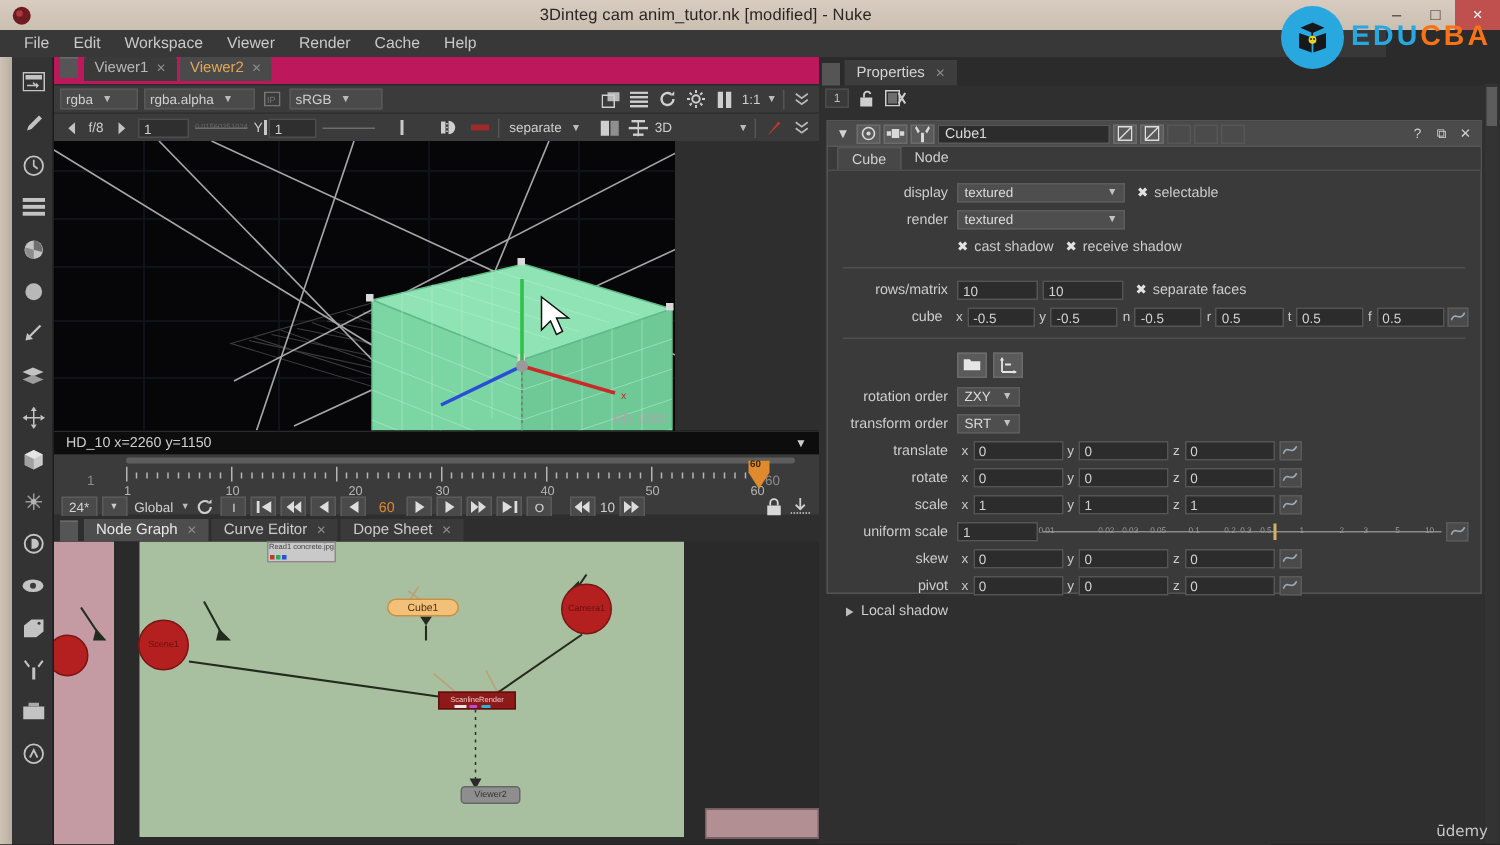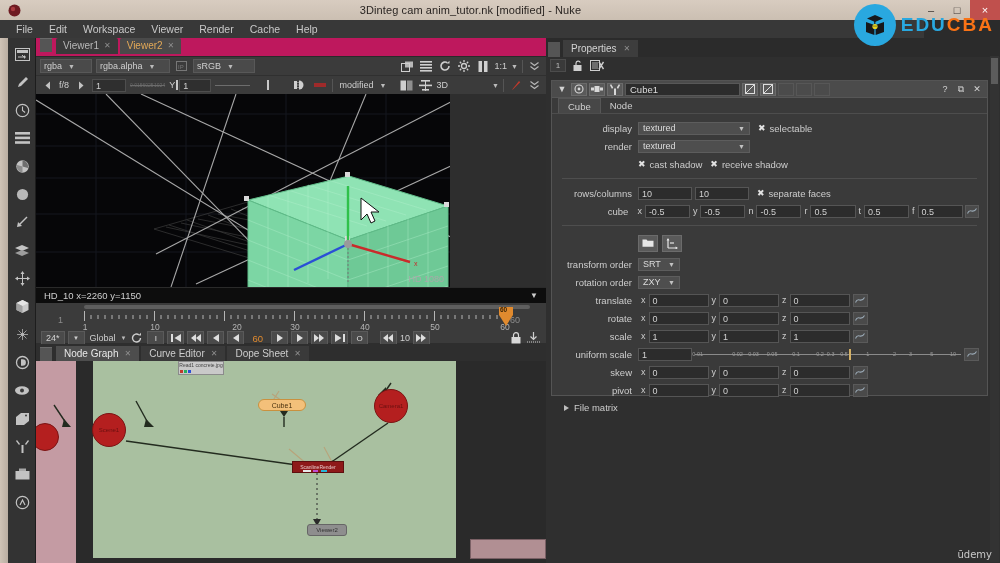--- a/index.html
+++ b/index.html
@@ -454,7 +454,7 @@
         </div>
       <div class="sep"></div>
       <div class="combo" style="width:58px;border:none;background:transparent">
-        <span>modified</span>
+        <span>separate</span>
         <span class="ca">▼</span>
       </div>
       <div class="ibtn">

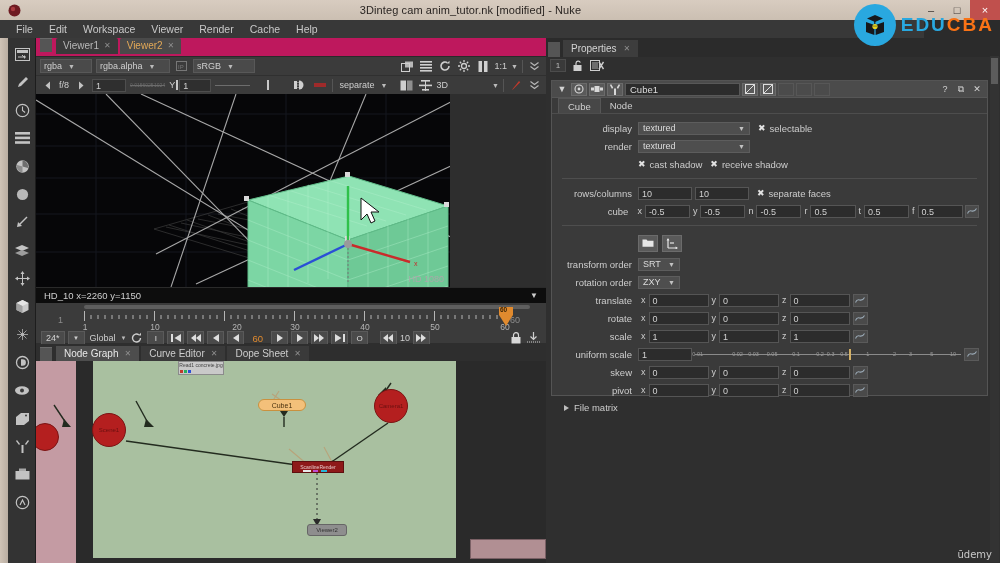--- a/index.html
+++ b/index.html
@@ -896,7 +896,7 @@
       <div class="divider"></div>
 
       <div class="frow">
-        <div class="flabel">rows/columns</div>
+        <div class="flabel">rows/matrix</div>
         <div class="fin" style="width:54px">10</div>
         <div style="width:3px"></div>
         <div class="fin" style="width:54px">10</div>

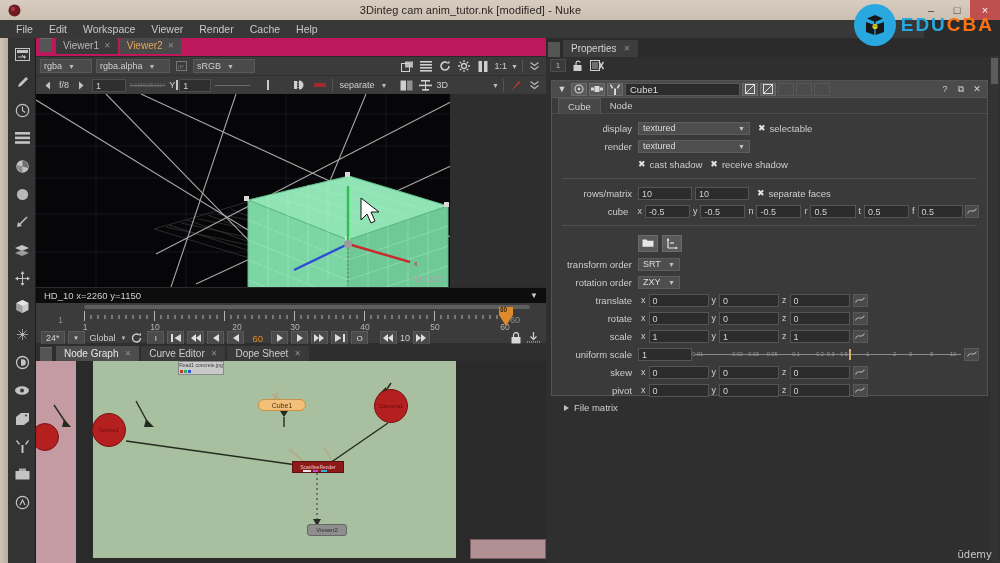--- a/index.html
+++ b/index.html
@@ -947,17 +947,17 @@
       </div>
 
       <div class="frow">
+        <div class="flabel">rotation order</div>
+        <div class="fcombo" style="width:42px">
+          <span>ZXY</span>
+          <span class="ca">▼</span>
+        </div>
+      </div>
+
+      <div class="frow">
         <div class="flabel">transform order</div>
         <div class="fcombo" style="width:42px">
           <span>SRT</span>
-          <span class="ca">▼</span>
-        </div>
-      </div>
-
-      <div class="frow">
-        <div class="flabel">rotation order</div>
-        <div class="fcombo" style="width:42px">
-          <span>ZXY</span>
           <span class="ca">▼</span>
         </div>
       </div>

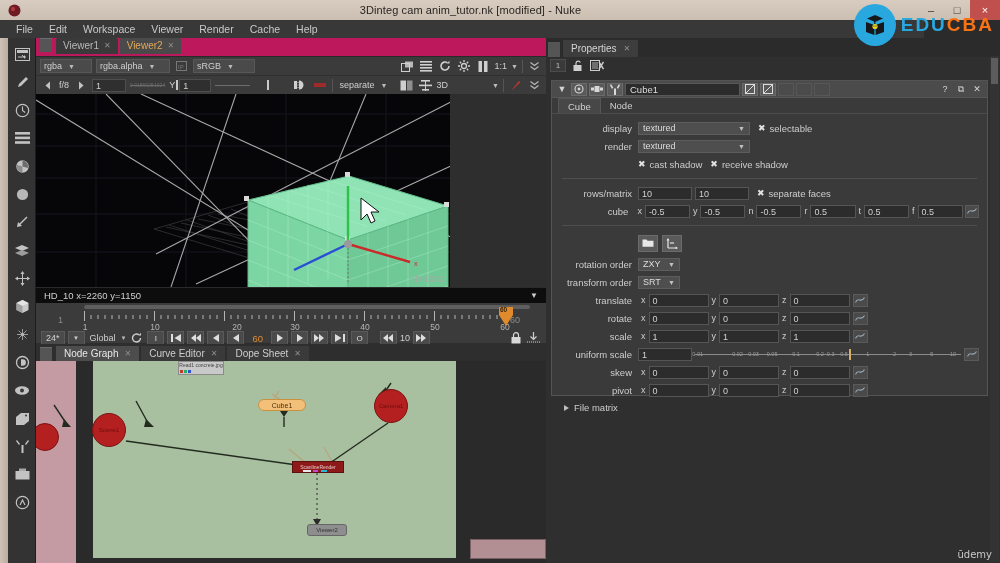--- a/index.html
+++ b/index.html
@@ -1066,7 +1066,7 @@
 
       <div class="expander" style="margin-top:4px">
         <span class="tri"></span>
-        <span>File matrix</span>
+        <span>Local shadow</span>
       </div>
     </div>
   </div>

